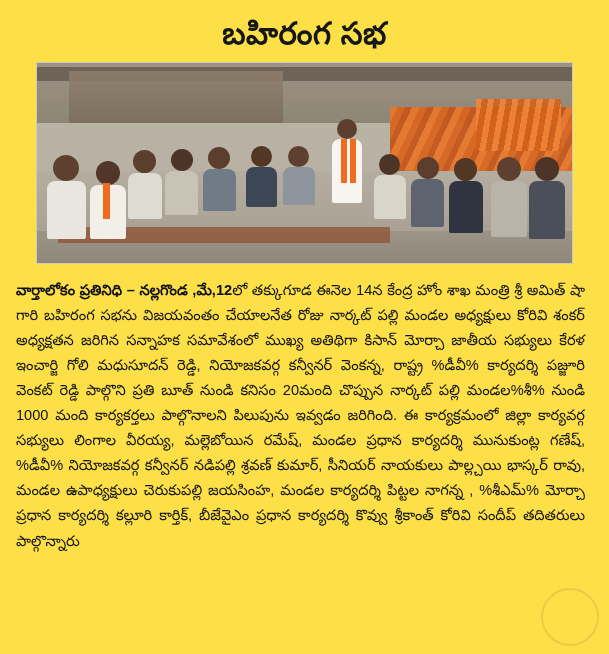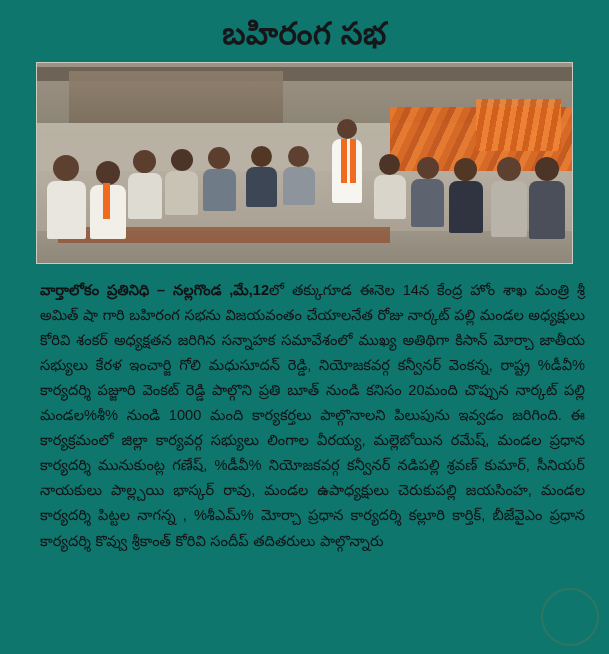--- a/index.html
+++ b/index.html
@@ -17,7 +17,7 @@
     position: relative;
     width: 609px;
     height: 654px;
-    background: #0f766e;
+    background: #fde047;
     box-sizing: border-box;
   }
   .headline {

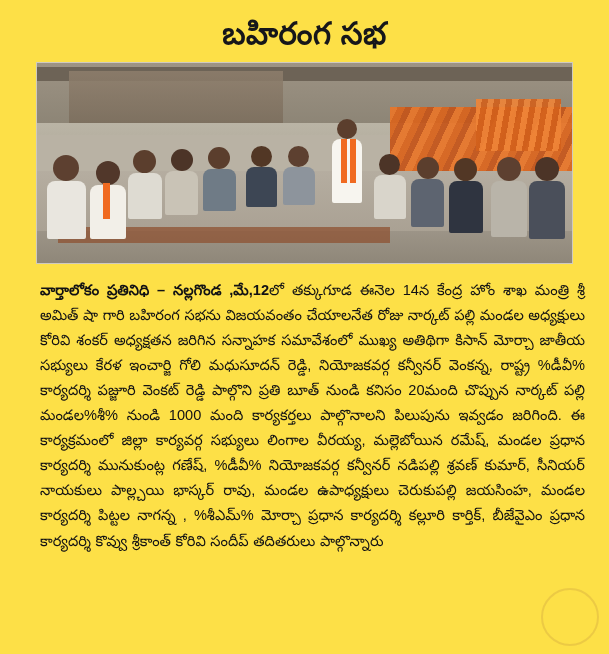--- a/index.html
+++ b/index.html
@@ -99,7 +99,7 @@
     background: #f06a20;
   }
   .caption-body {
-    margin: 14px 24px 0 40px;
+    margin: 14px 24px 0 16px;
     font-family: "Liberation Sans", sans-serif;
     font-size: 14.6px;
     line-height: 1.72;

